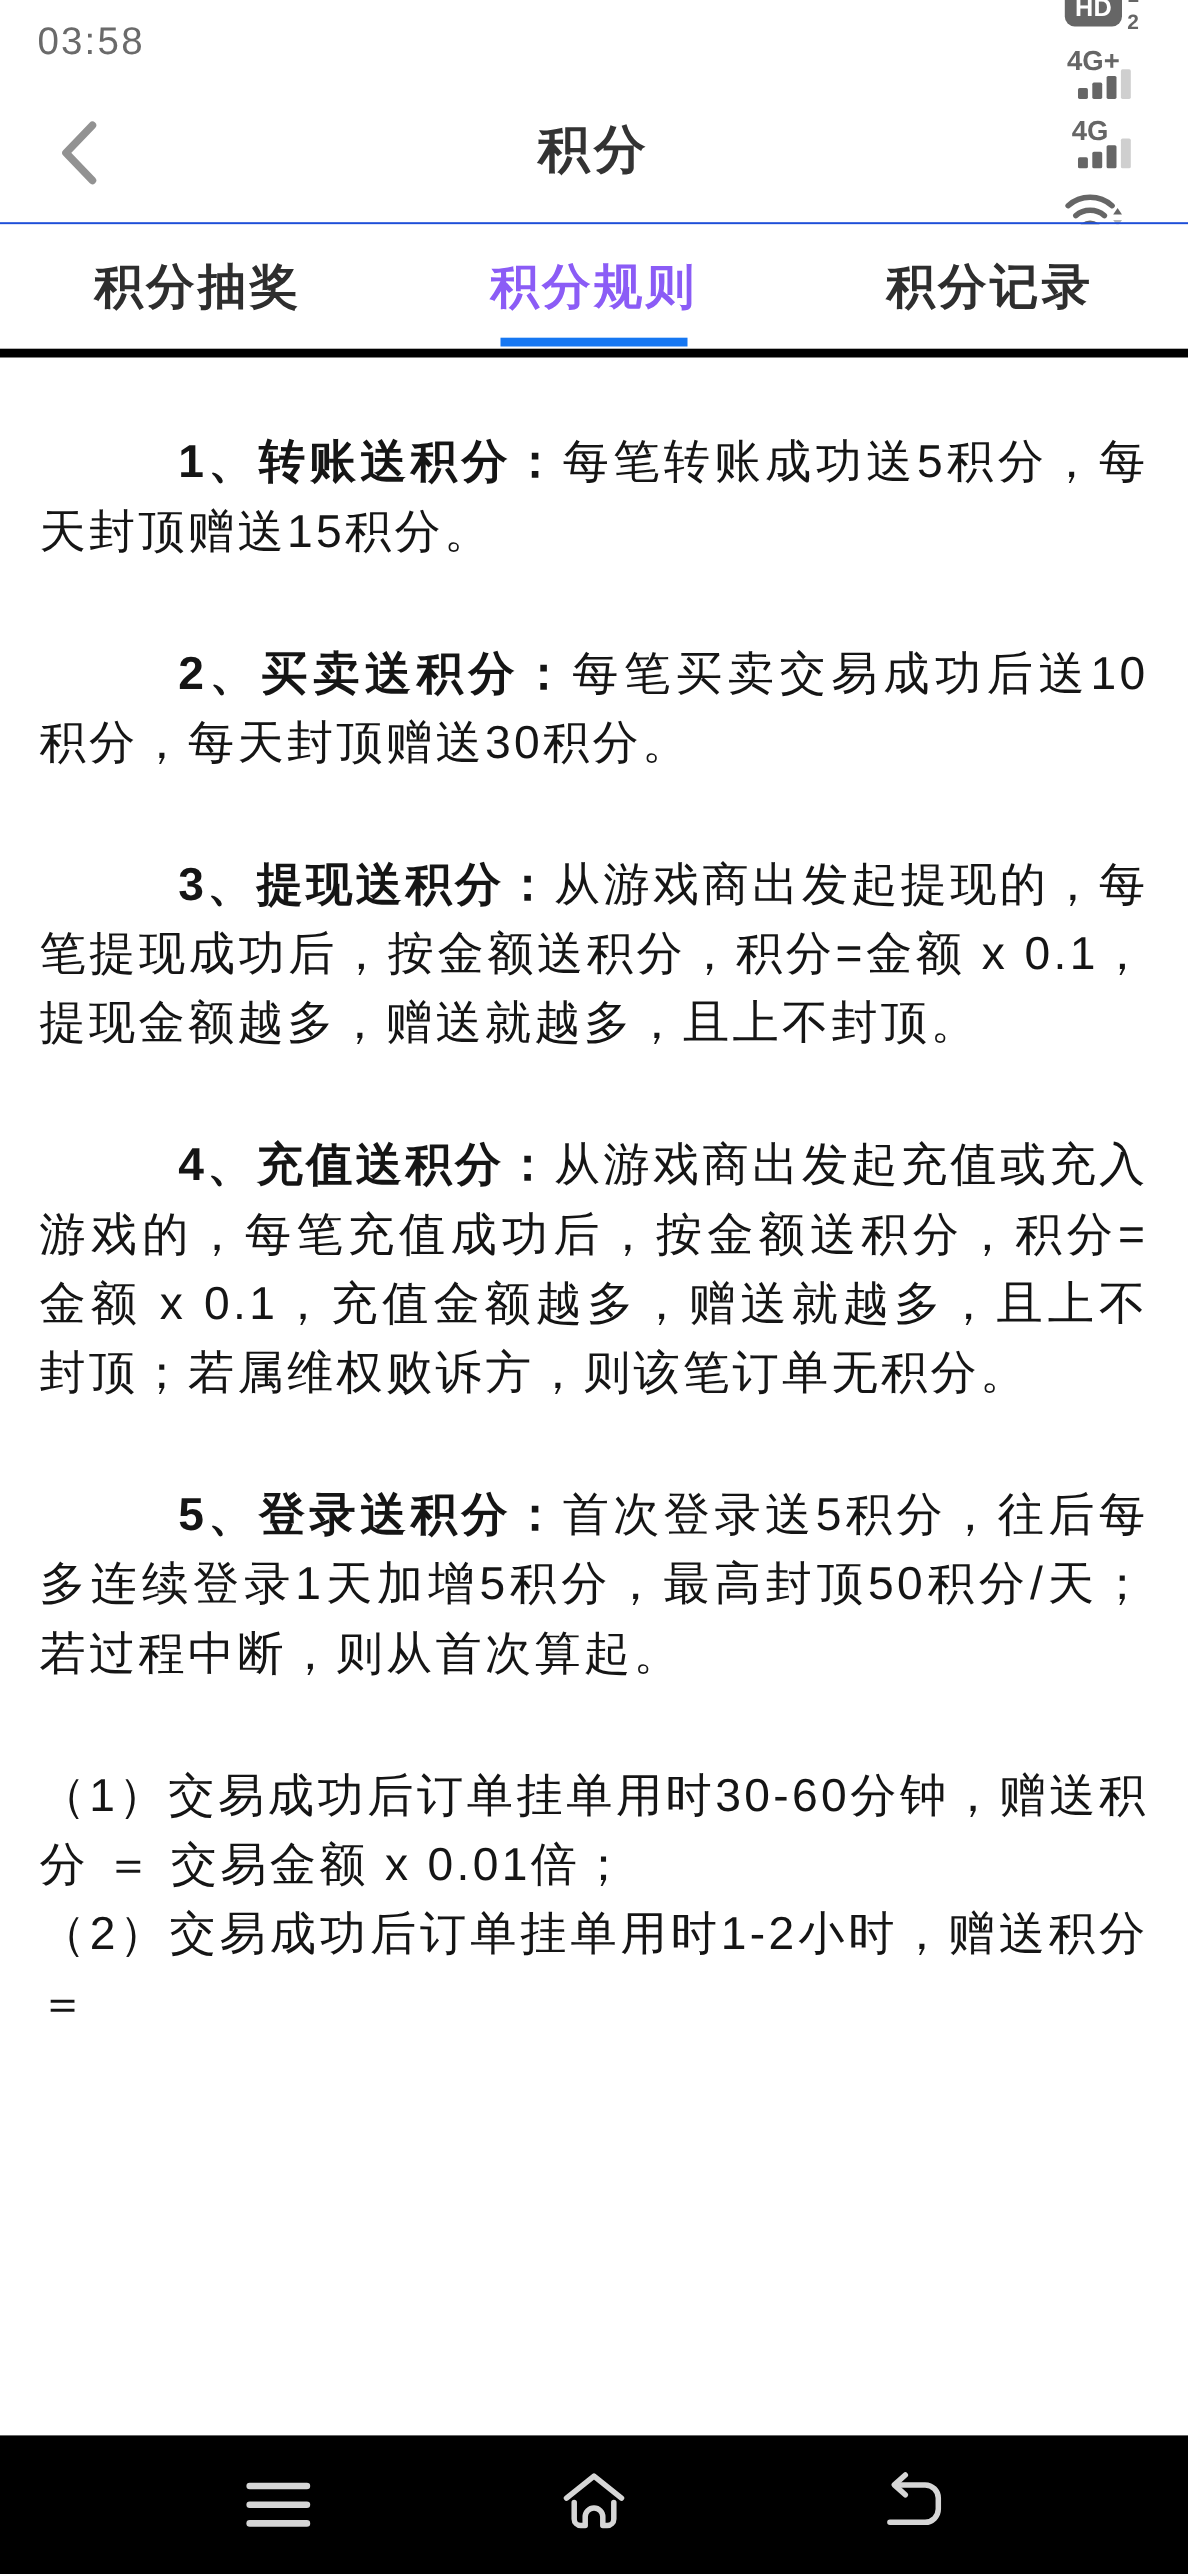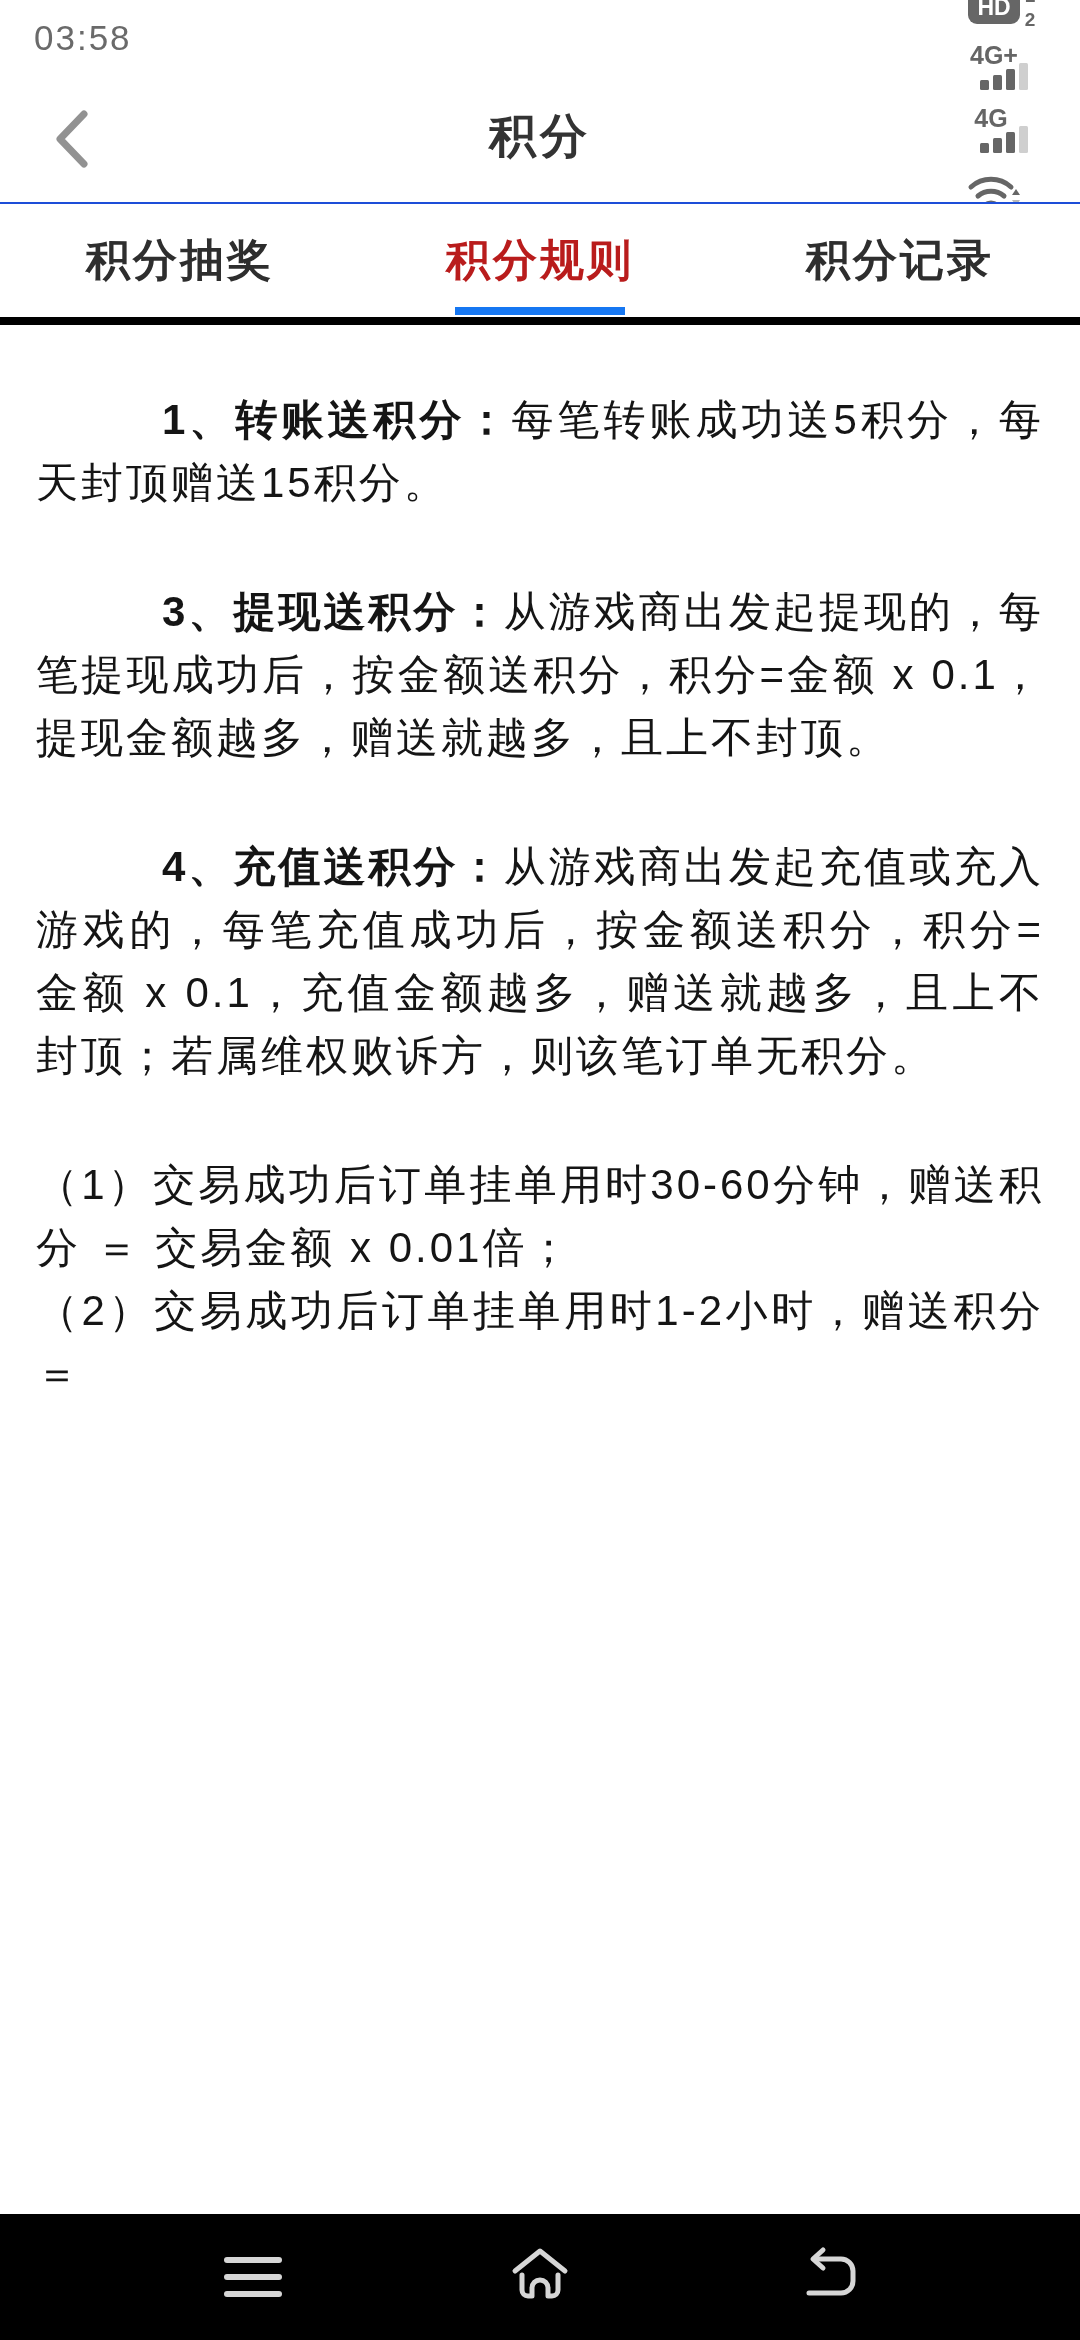--- a/index.html
+++ b/index.html
@@ -39,7 +39,7 @@
     font-size:44px;color:#2e2e2e;letter-spacing:3px;position:relative;cursor:pointer;
     font-weight:600;
   }
-  .tab.active{color:#b91c1c;}
+  .tab.active{color:#8b5cf6;}
   .tab .underline{
     position:absolute;bottom:2px;left:50%;transform:translateX(-50%);
     width:170px;height:8px;background:#1677F2;

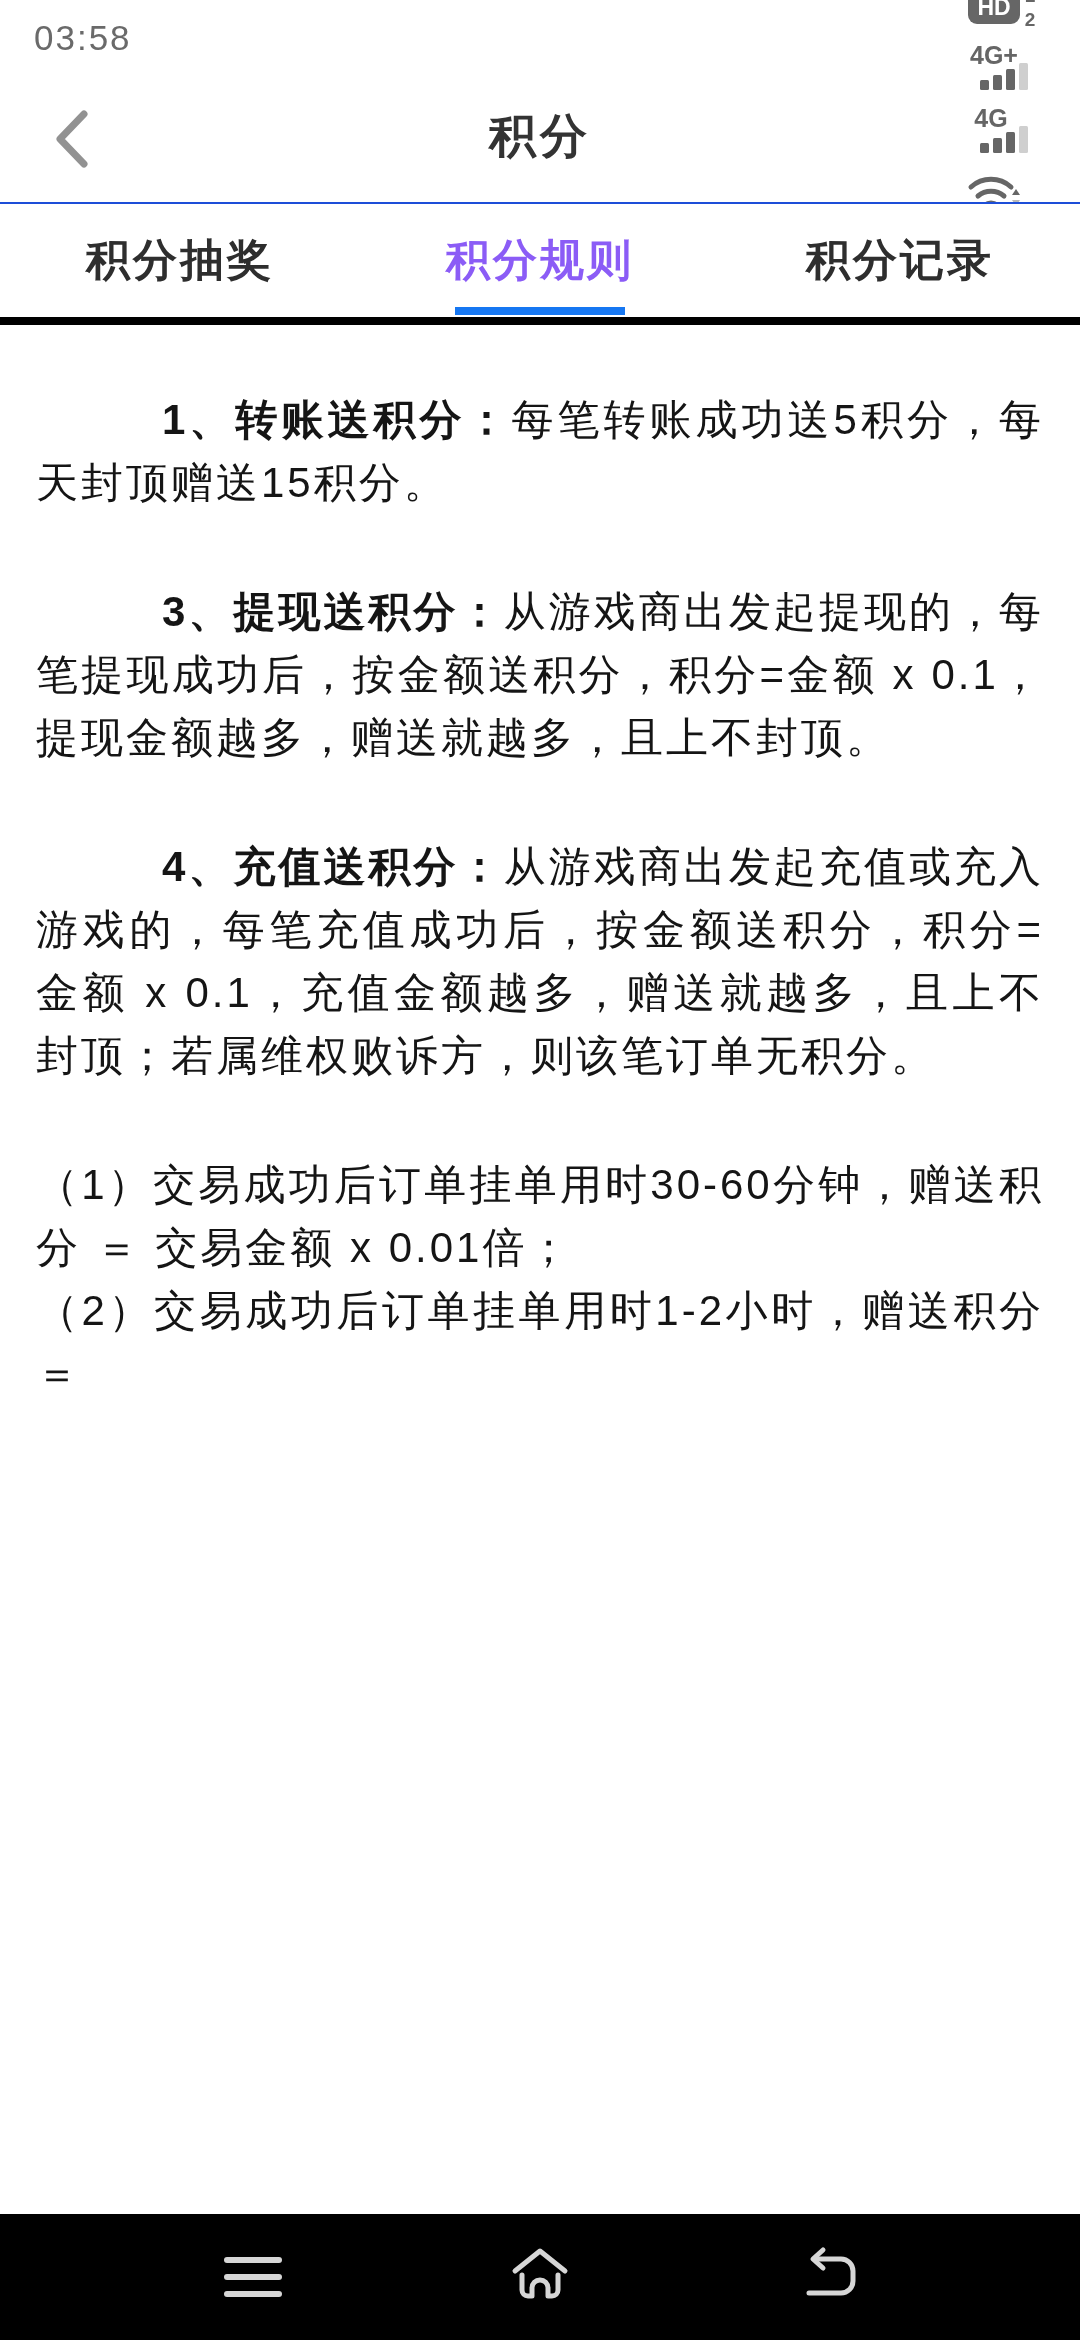--- a/index.html
+++ b/index.html
@@ -181,6 +181,7 @@
 
   <div class="content">
     <p class="rule"><span class="rule-label">1、转账送积分：</span><span>每笔转账成功送5积分，每天封顶赠送15积分。</span></p>
+    <p class="rule"><span class="rule-label">2、买卖送积分：</span><span>每笔买卖交易成功后送10积分，每天封顶赠送30积分。</span></p>
     <p class="rule"><span class="rule-label">3、提现送积分：</span><span>从游戏商出发起提现的，每笔提现成功后，按金额送积分，积分=金额 x 0.1，提现金额越多，赠送就越多，且上不封顶。</span></p>
     <p class="rule"><span class="rule-label">4、充值送积分：</span><span>从游戏商出发起充值或充入游戏的，每笔充值成功后，按金额送积分，积分=金额 x 0.1，充值金额越多，赠送就越多，且上不封顶；若属维权败诉方，则该笔订单无积分。</span></p>
     <p class="rule-sub">（1）交易成功后订单挂单用时30-60分钟，赠送积分 ＝ 交易金额 x 0.01倍；</p>

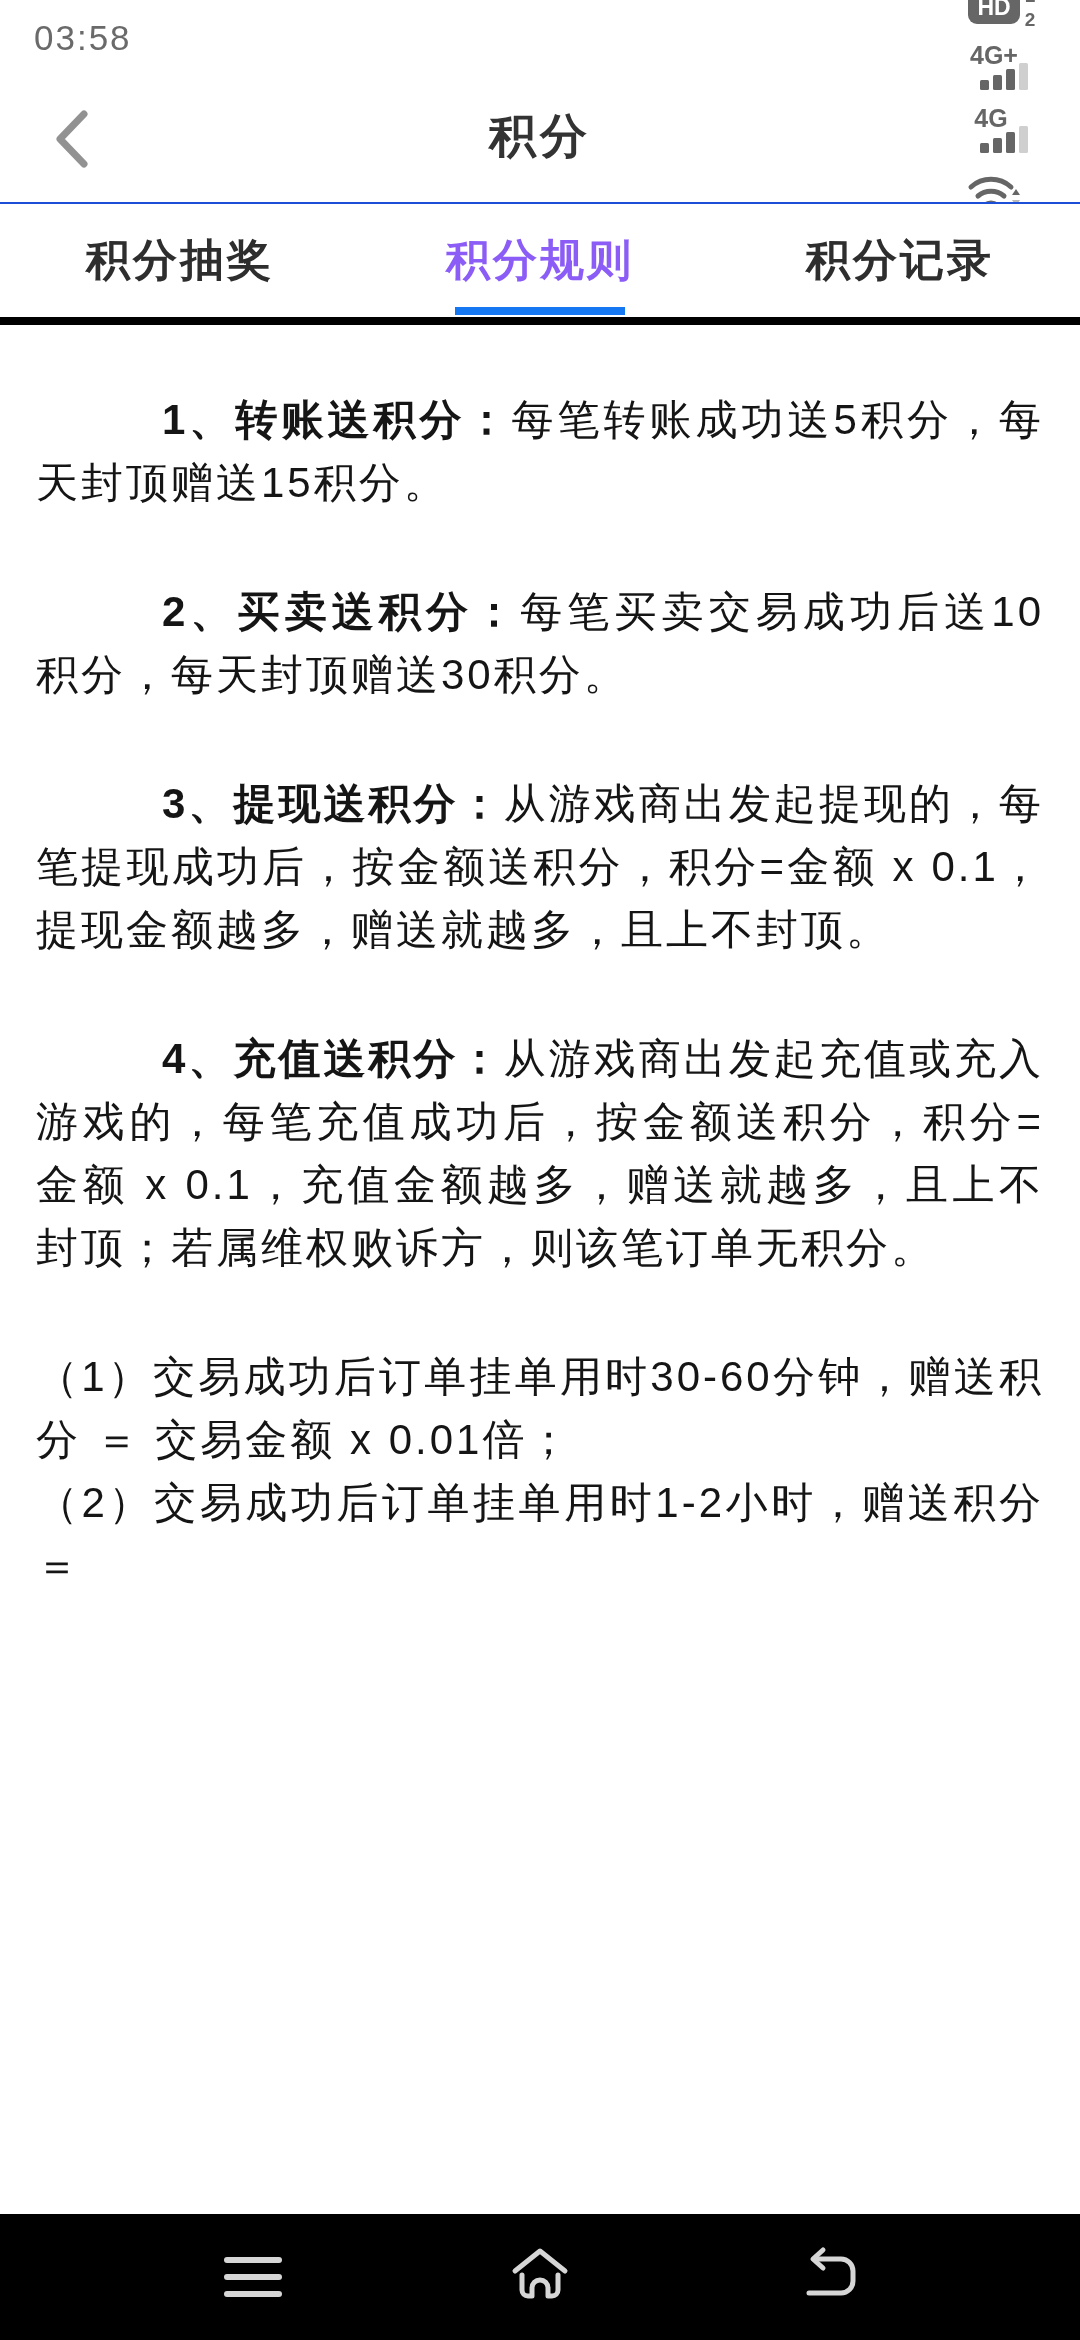--- a/index.html
+++ b/index.html
@@ -184,6 +184,7 @@
     <p class="rule"><span class="rule-label">2、买卖送积分：</span><span>每笔买卖交易成功后送10积分，每天封顶赠送30积分。</span></p>
     <p class="rule"><span class="rule-label">3、提现送积分：</span><span>从游戏商出发起提现的，每笔提现成功后，按金额送积分，积分=金额 x 0.1，提现金额越多，赠送就越多，且上不封顶。</span></p>
     <p class="rule"><span class="rule-label">4、充值送积分：</span><span>从游戏商出发起充值或充入游戏的，每笔充值成功后，按金额送积分，积分=金额 x 0.1，充值金额越多，赠送就越多，且上不封顶；若属维权败诉方，则该笔订单无积分。</span></p>
+    <p class="rule"><span class="rule-label">5、登录送积分：</span><span>首次登录送5积分，往后每多连续登录1天加增5积分，最高封顶50积分/天；若过程中断，则从首次算起。</span></p>
     <p class="rule-sub">（1）交易成功后订单挂单用时30-60分钟，赠送积分 ＝ 交易金额 x 0.01倍；</p>
     <p class="rule-sub">（2）交易成功后订单挂单用时1-2小时，赠送积分 ＝</p>
   </div>

